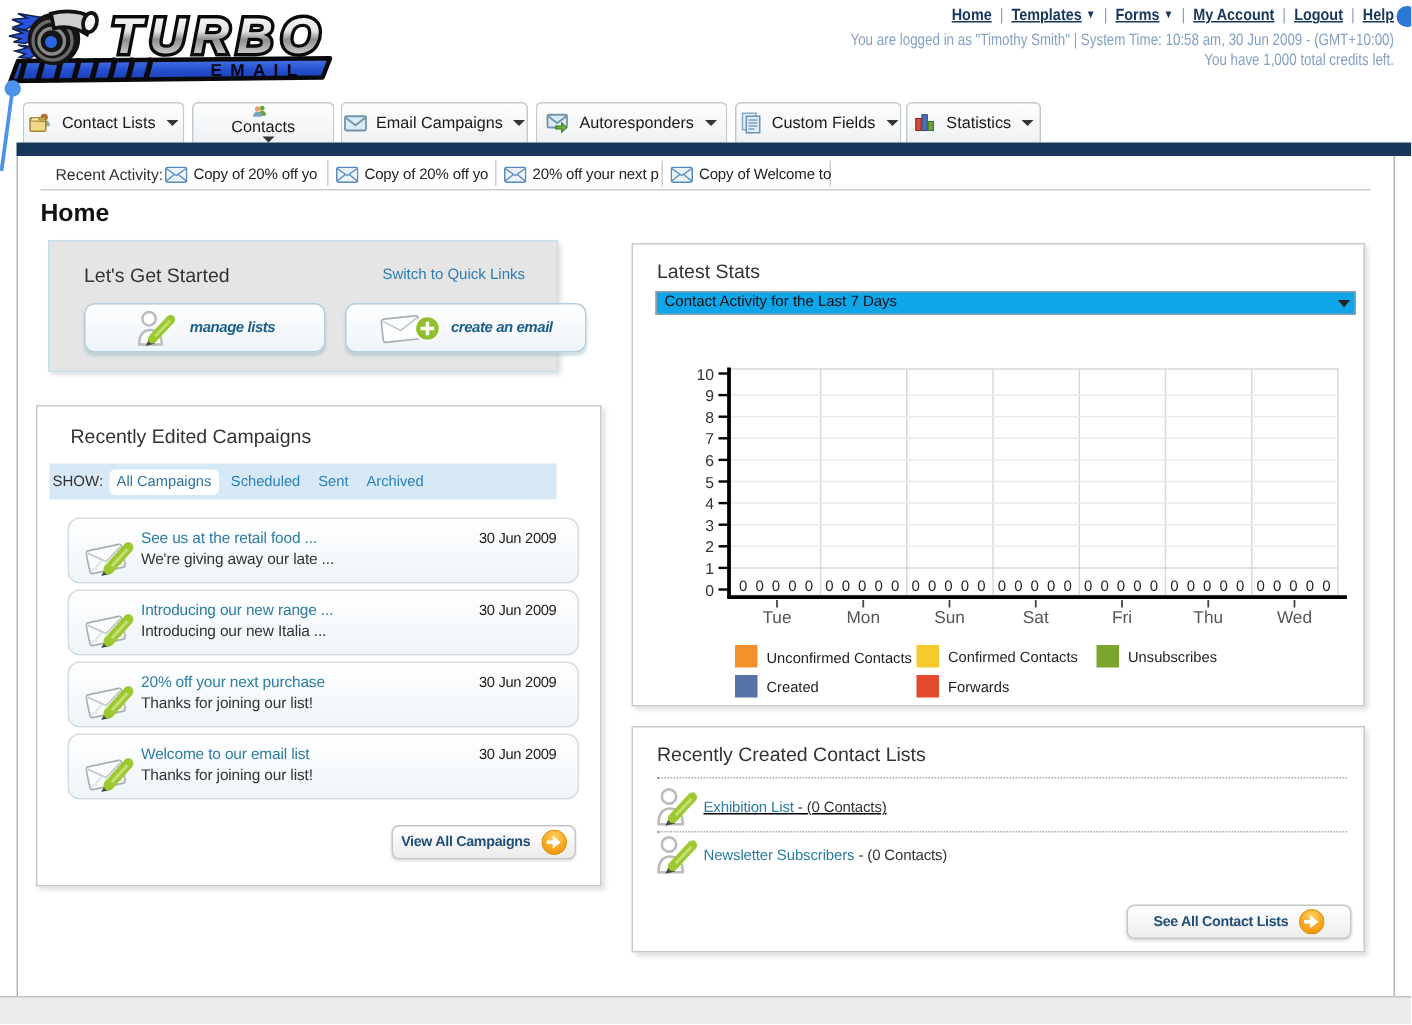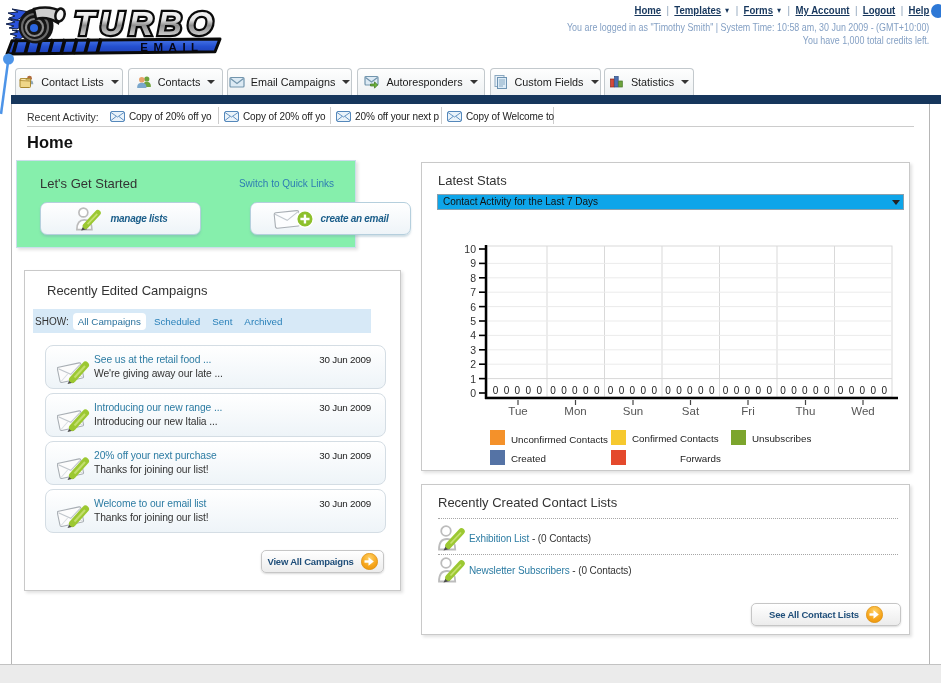--- a/index.html
+++ b/index.html
@@ -141,7 +141,7 @@
           <path d="M1 6.5l1.4-2h4l1 1.4h4.1v1.2z" fill="#f7e7ae" stroke="#a8872e" stroke-width="0.8"></path>
         </svg>
       Contact Lists<span class="caret"></span></div>
-    <div class="tab" style="left:113px; width:95px;">
+    <div class="tab" style="left:113px; width:95px;flex-direction:column;">
       <svg class="ticon" viewBox="0 0 16 16">
           <circle cx="10.8" cy="5" r="2.6" fill="#6da33c"></circle>
           <path d="M6.8 11.5c0-2.3 1.8-3.7 4-3.7s4 1.4 4 3.7v1.5H6.8z" fill="#6da33c"></path>

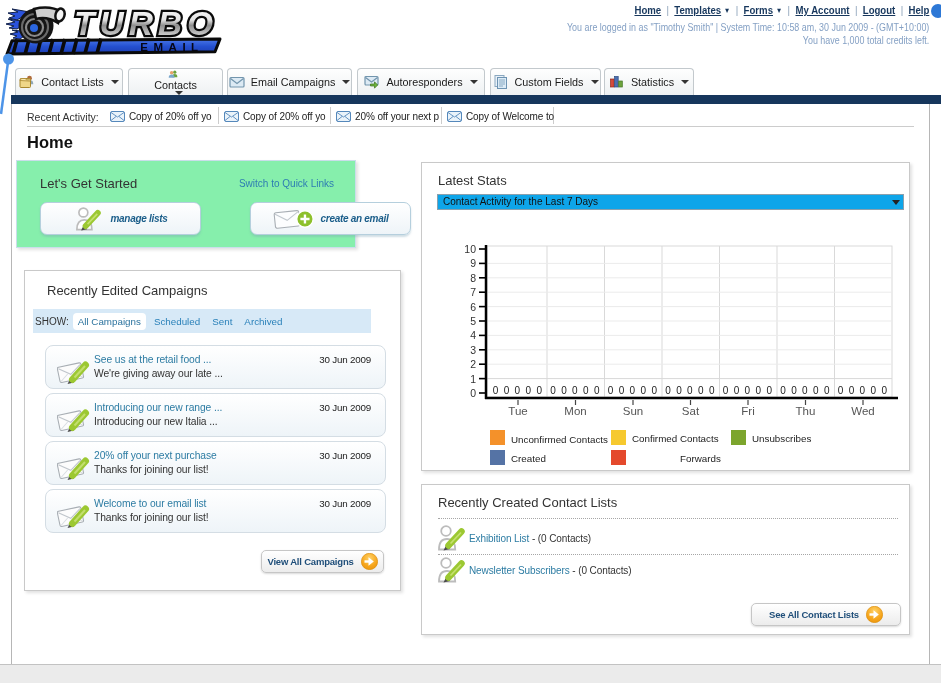--- a/index.html
+++ b/index.html
@@ -25,7 +25,7 @@
 .wrapper { top:104px; left:11px; width:919px; height:560px; background:#fff; border-left:1px solid #b6b6b6; border-right:1px solid #b6b6b6; }
 .footer { top:664px; left:0; width:941px; height:19px; background:#ebebeb; border-top:1px solid #c2c2c2; }
 
-.recentlbl { top:111px; left:27px; font-size:10.5px; color:#333; }
+.recentlbl { top:111px; left:37px; font-size:10.5px; color:#333; }
 .raitem { top:108px; height:17px; font-size:10px; letter-spacing:-0.1px; color:#222; display:flex; align-items:center; white-space:nowrap; }
 .raitem svg { margin-right:4px; }
 .rasep { top:107px; width:1px; height:17px; background:#ccc; }

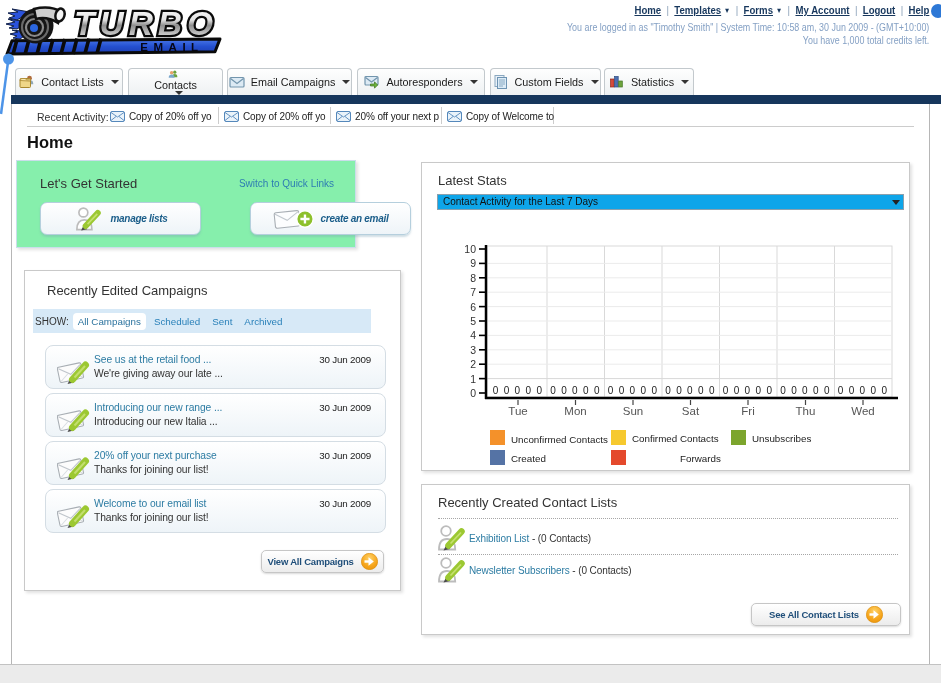--- a/index.html
+++ b/index.html
@@ -34,7 +34,7 @@
 
 
 .panel { position:absolute; background:#fff; border:1px solid #c9c9c9; box-shadow:2px 2px 3px rgba(0,0,0,0.12); }
-.p-start { left:16px; top:160px; width:340px; height:88px; background:#86efac; border:1px solid #cadeea; }
+.p-start { left:32px; top:160px; width:340px; height:88px; background:#e5e5e5; border:1px solid #cadeea; }
 .p-camp { left:24px; top:270px; width:377px; height:321px; }
 .p-stats { left:421px; top:162px; width:489px; height:309px; }
 .p-lists { left:421px; top:484px; width:489px; height:151px; }

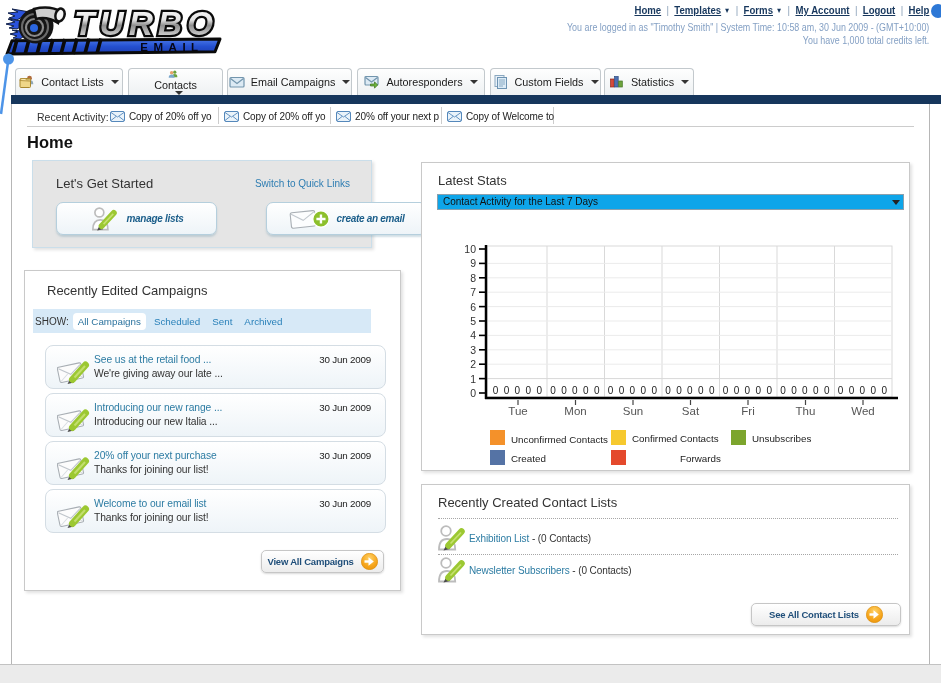--- a/index.html
+++ b/index.html
@@ -216,7 +216,7 @@
   <line x1="12.5" y1="21.5" x2="25.5" y2="7.5" stroke="#9cc832" stroke-width="6.5" stroke-linecap="round"></line>
   <line x1="14.5" y1="19.5" x2="25" y2="8.5" stroke="#c6e070" stroke-width="1.8"></line>
 </svg>manage lists</div>
-    <div class="startbtn" style="left:197px; width:161px;margin-left:36px;"><svg width="42" height="24" viewBox="0 0 46 26" style="margin-right:6px;">
+    <div class="startbtn" style="left:197px; width:161px;"><svg width="42" height="24" viewBox="0 0 46 26" style="margin-right:6px;">
   <g transform="rotate(-6 15 14)">
     <rect x="2" y="5" width="27" height="17" rx="2" fill="#fcfdfe" stroke="#a8aeb4" stroke-width="1.2"></rect>
     <path d="M3 6.5l12.5 8 12.5-8" fill="none" stroke="#c2c8ce" stroke-width="1.2"></path>

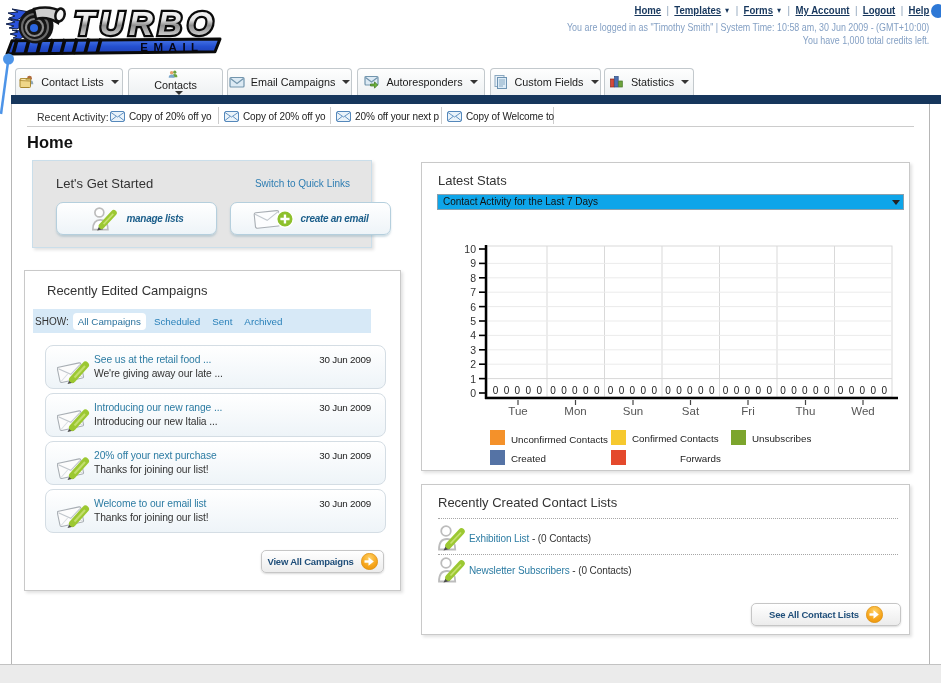--- a/index.html
+++ b/index.html
@@ -409,7 +409,7 @@
     <div class="legsw" style="left:68px; top:287px; background:#5573a5;"></div>
     <div class="leglbl" style="left:89px; top:290px;">Created</div>
     <div class="legsw" style="left:189px; top:287px; background:#e4492c;"></div>
-    <div class="leglbl" style="left:210px; top:290px;margin-left:48px;">Forwards</div>
+    <div class="leglbl" style="left:210px; top:290px;">Forwards</div>
   </div>
 
   <div class="panel p-lists">

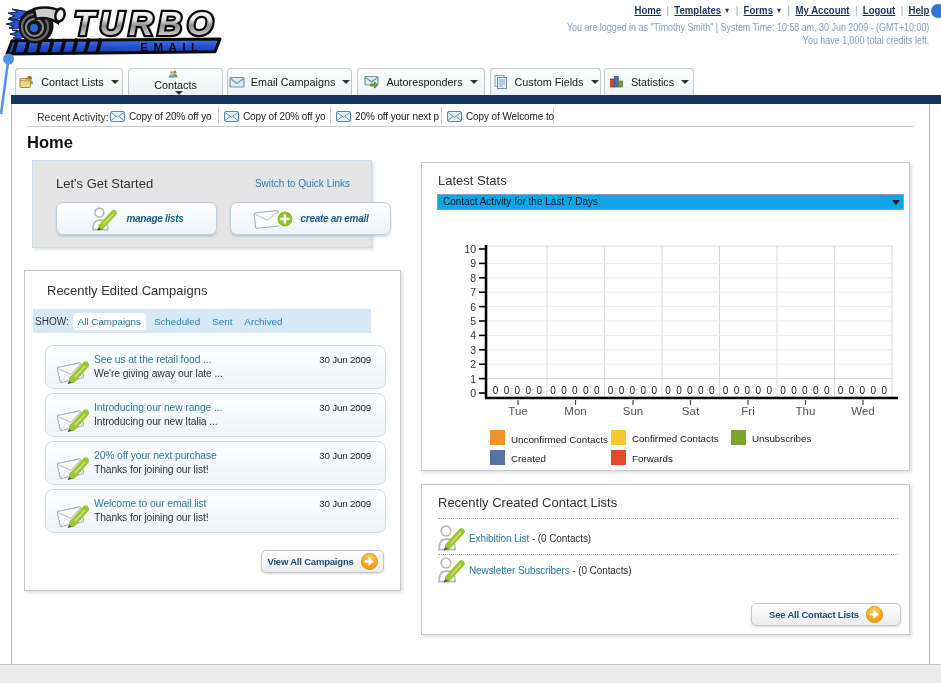--- a/index.html
+++ b/index.html
@@ -422,7 +422,7 @@
   <line x1="12.5" y1="21.5" x2="25.5" y2="7.5" stroke="#9cc832" stroke-width="6.5" stroke-linecap="round"></line>
   <line x1="14.5" y1="19.5" x2="25" y2="8.5" stroke="#c6e070" stroke-width="1.8"></line>
 </svg></span>
-    <div class="listitem-txt" style="left:47px; top:48px;"><a class="bluelink" href="#" style="color:#2d7ca3;">Exhibition List</a><span style="color:#333;"> - (0 Contacts)</span></div>
+    <div class="listitem-txt" style="left:47px; top:48px;text-decoration:underline;"><a class="bluelink" href="#" style="color:#2d7ca3;">Exhibition List</a><span style="color:#333;"> - (0 Contacts)</span></div>
     <div class="dotline" style="left:16px; top:69px; width:460px;"></div>
     <span style="position:absolute; left:14px; top:71px;"><svg width="30" height="28" viewBox="0 0 30 28">
   <circle cx="10" cy="7" r="4.8" fill="#fff" stroke="#bcbcbc" stroke-width="1.8"></circle>

